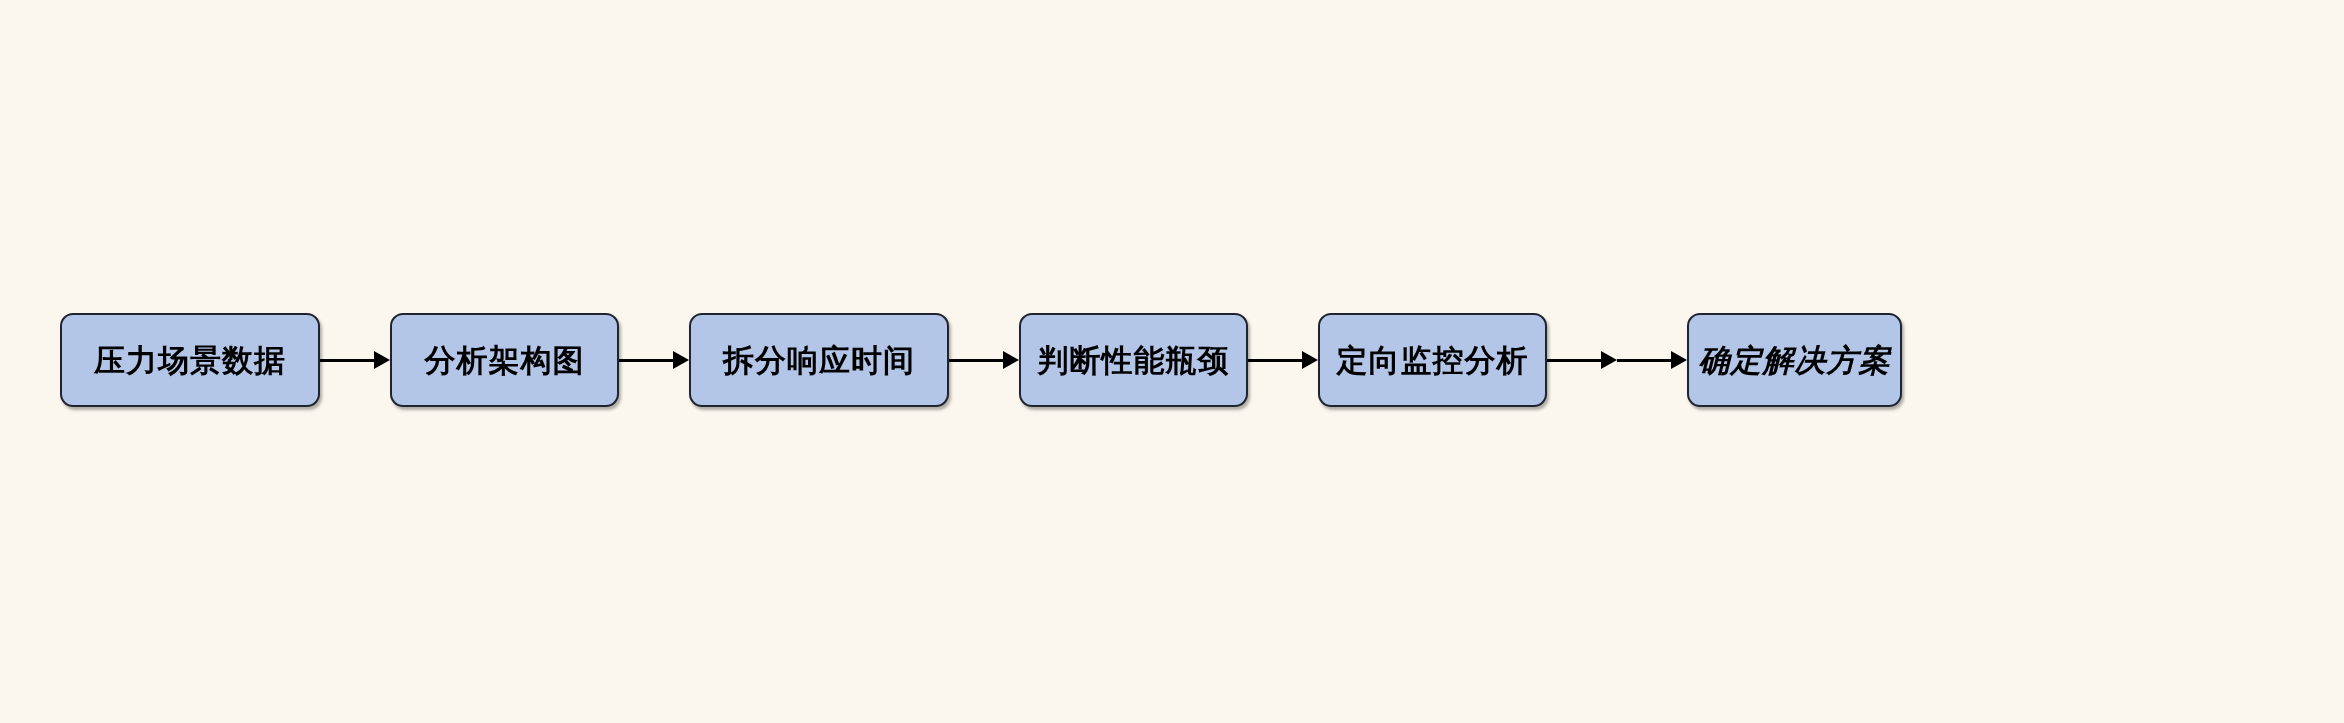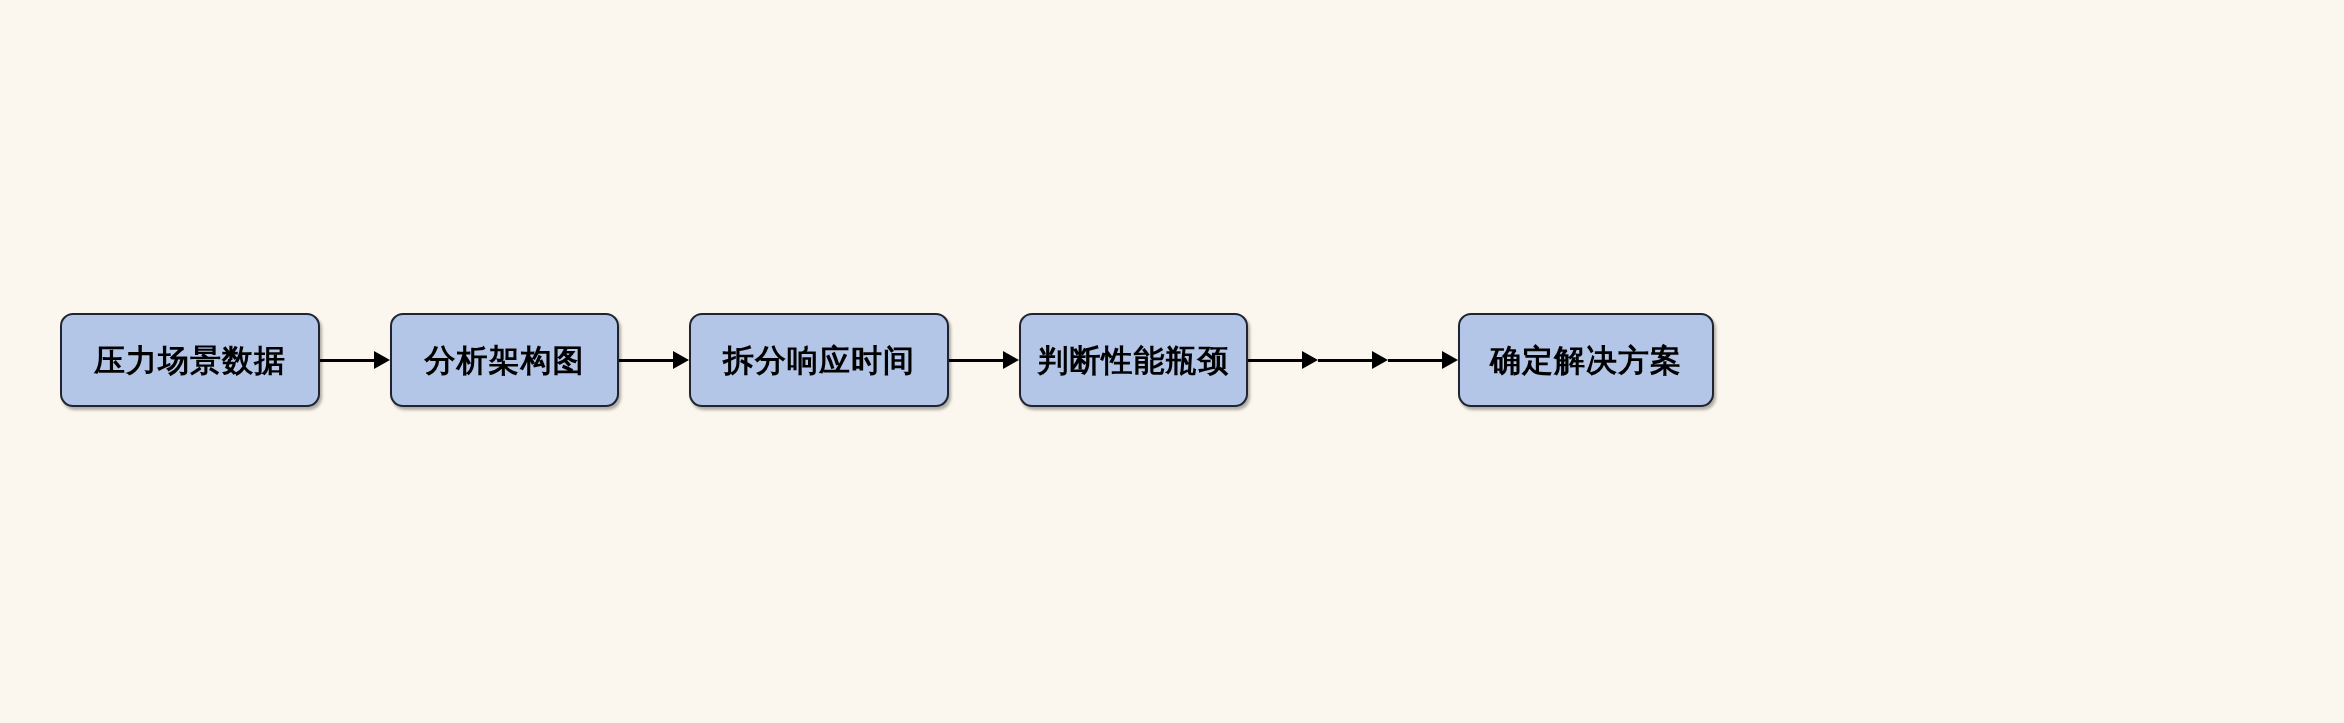--- a/index.html
+++ b/index.html
@@ -132,6 +132,9 @@
       <div class="arrow-head"></div>
     </div>
 
+    <div class="node node-w255">
+      <span class="node-label">定向监控分析</span>
+    </div>
 
     <div class="connector">
       <div class="arrow-line"></div>

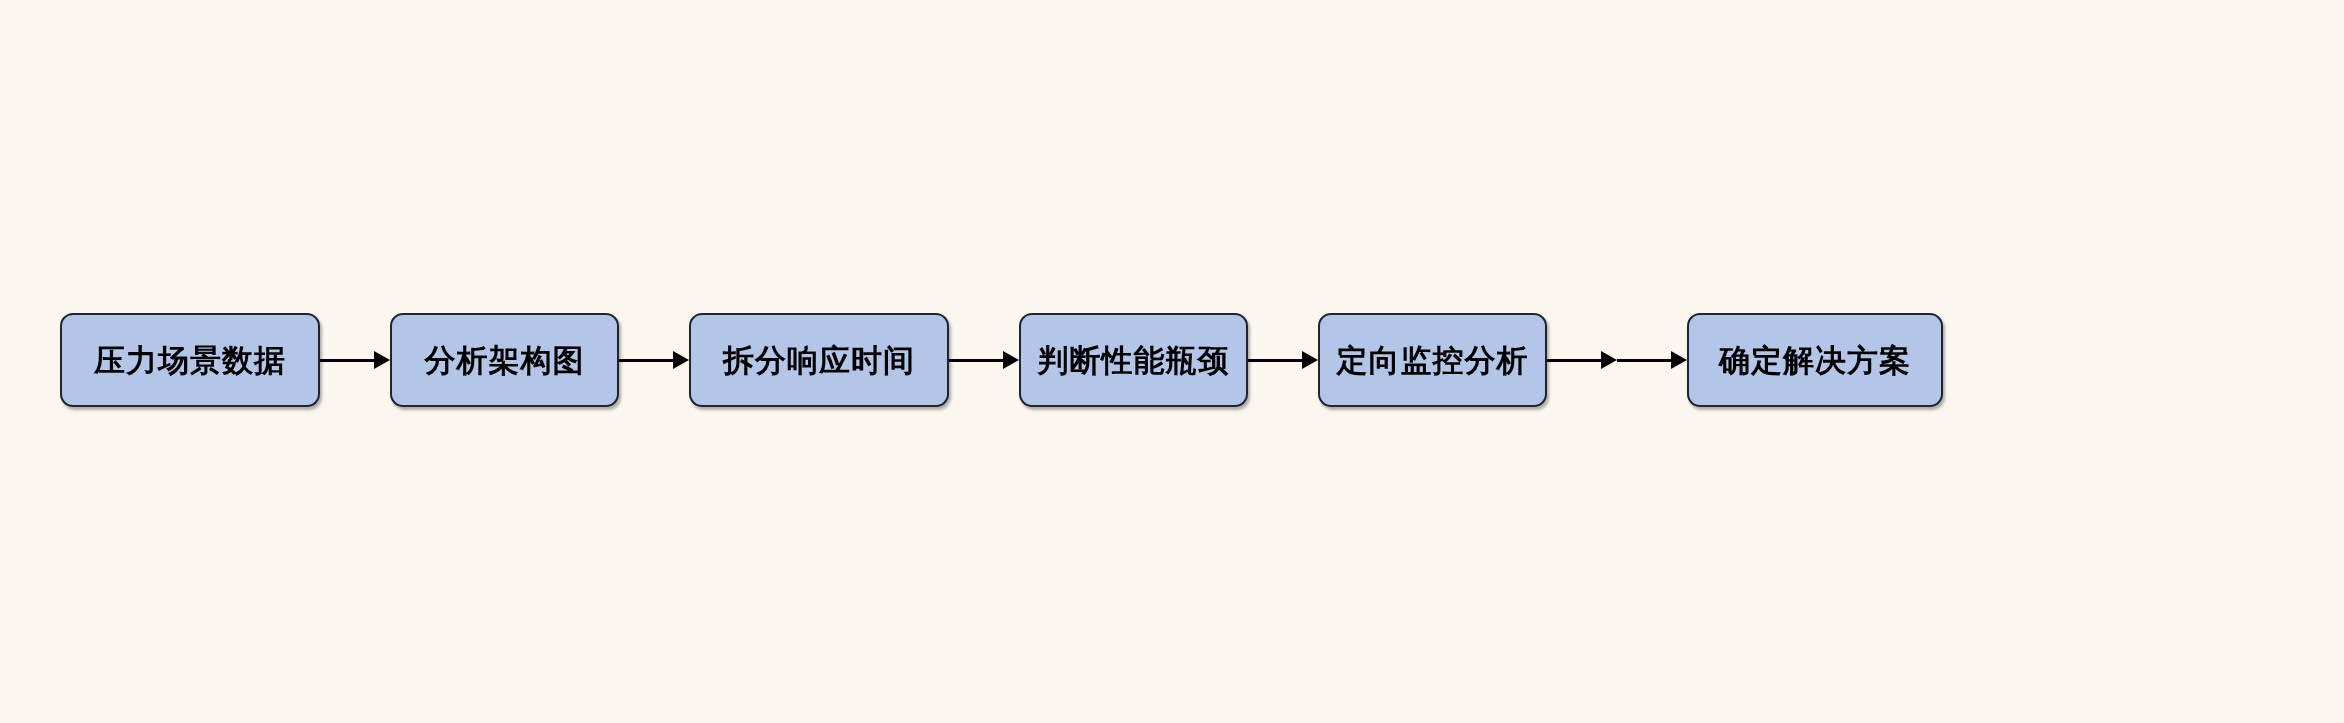--- a/index.html
+++ b/index.html
@@ -59,7 +59,7 @@
   
   .node-w260 { width: 260px; }
   .node-w255 { width: 229px; }
-  .node-w258 { width: 256px; }
+  .node-w258 { width: 215px; font-style: italic; }
 
   
   .connector {

